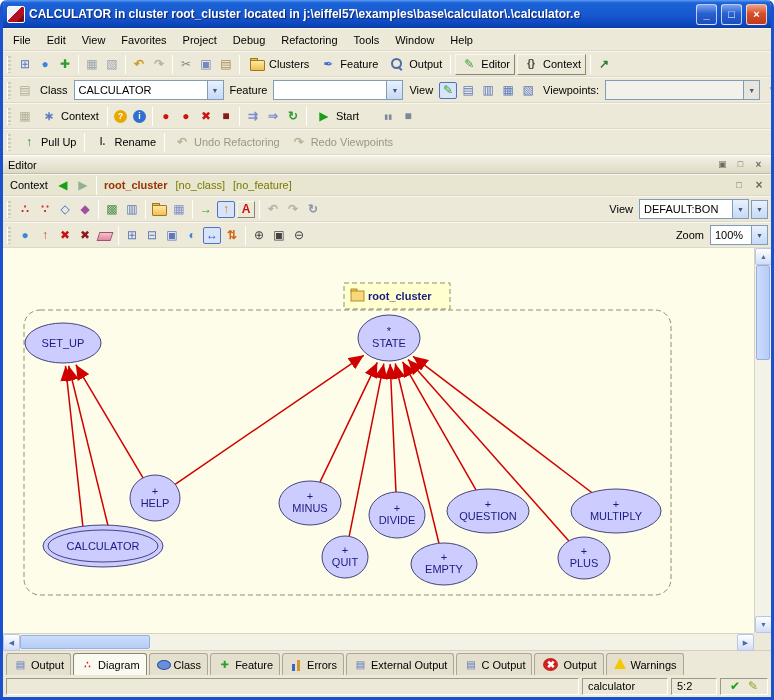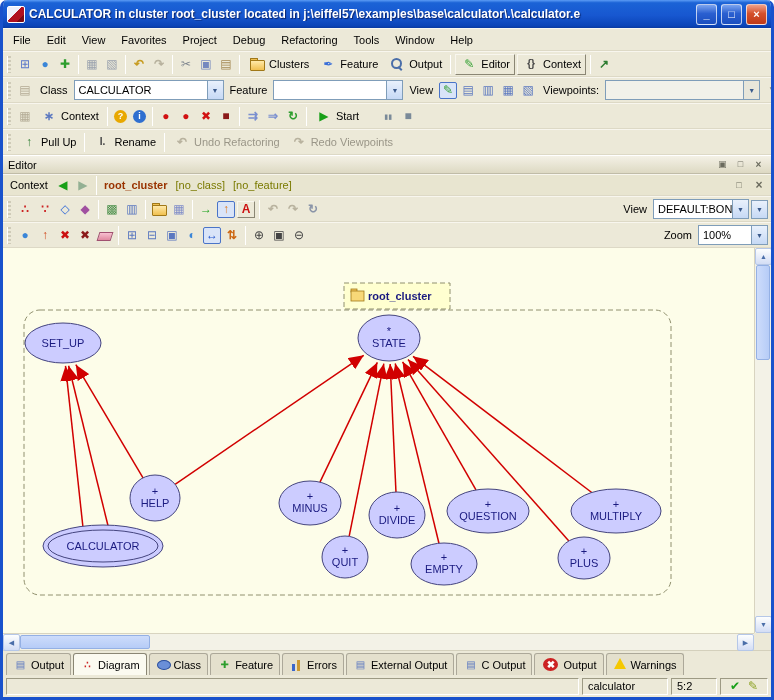--- a/index.html
+++ b/index.html
@@ -43,7 +43,7 @@
     background:linear-gradient(#e9f1fc,#c6d9f5);color:#3a5a8c}
   .combo.disabled{background:#f2f1ea}
   .combo.disabled .dd{background:#e8e6da;color:#9a9688}
-  .w150{width:150px}.w130{width:130px}.w155{width:155px}.w120{width:96px}.w58{width:70px}
+  .w150{width:150px}.w130{width:130px}.w155{width:155px}.w120{width:110px}.w58{width:70px}
   .ddbtn{width:17px;height:19px;font-size:7px;border:1px solid #7f9db9;flex:none;
     background:linear-gradient(#e9f1fc,#c6d9f5);color:#3a5a8c;display:inline-flex;align-items:center;justify-content:center}
   .spacer{flex:1}

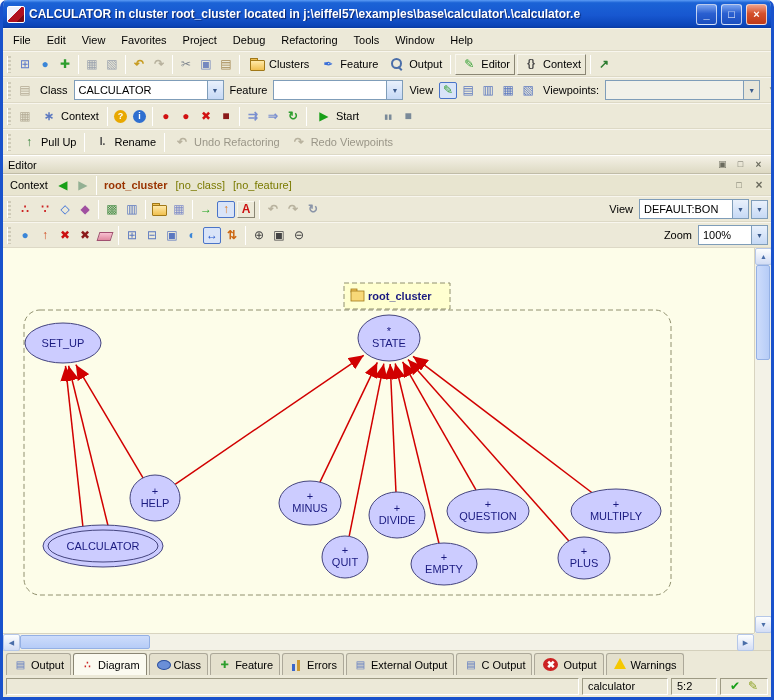--- a/index.html
+++ b/index.html
@@ -43,7 +43,7 @@
     background:linear-gradient(#e9f1fc,#c6d9f5);color:#3a5a8c}
   .combo.disabled{background:#f2f1ea}
   .combo.disabled .dd{background:#e8e6da;color:#9a9688}
-  .w150{width:150px}.w130{width:130px}.w155{width:155px}.w120{width:110px}.w58{width:70px}
+  .w150{width:150px}.w130{width:130px}.w155{width:155px}.w120{width:110px}.w58{width:58px}
   .ddbtn{width:17px;height:19px;font-size:7px;border:1px solid #7f9db9;flex:none;
     background:linear-gradient(#e9f1fc,#c6d9f5);color:#3a5a8c;display:inline-flex;align-items:center;justify-content:center}
   .spacer{flex:1}

